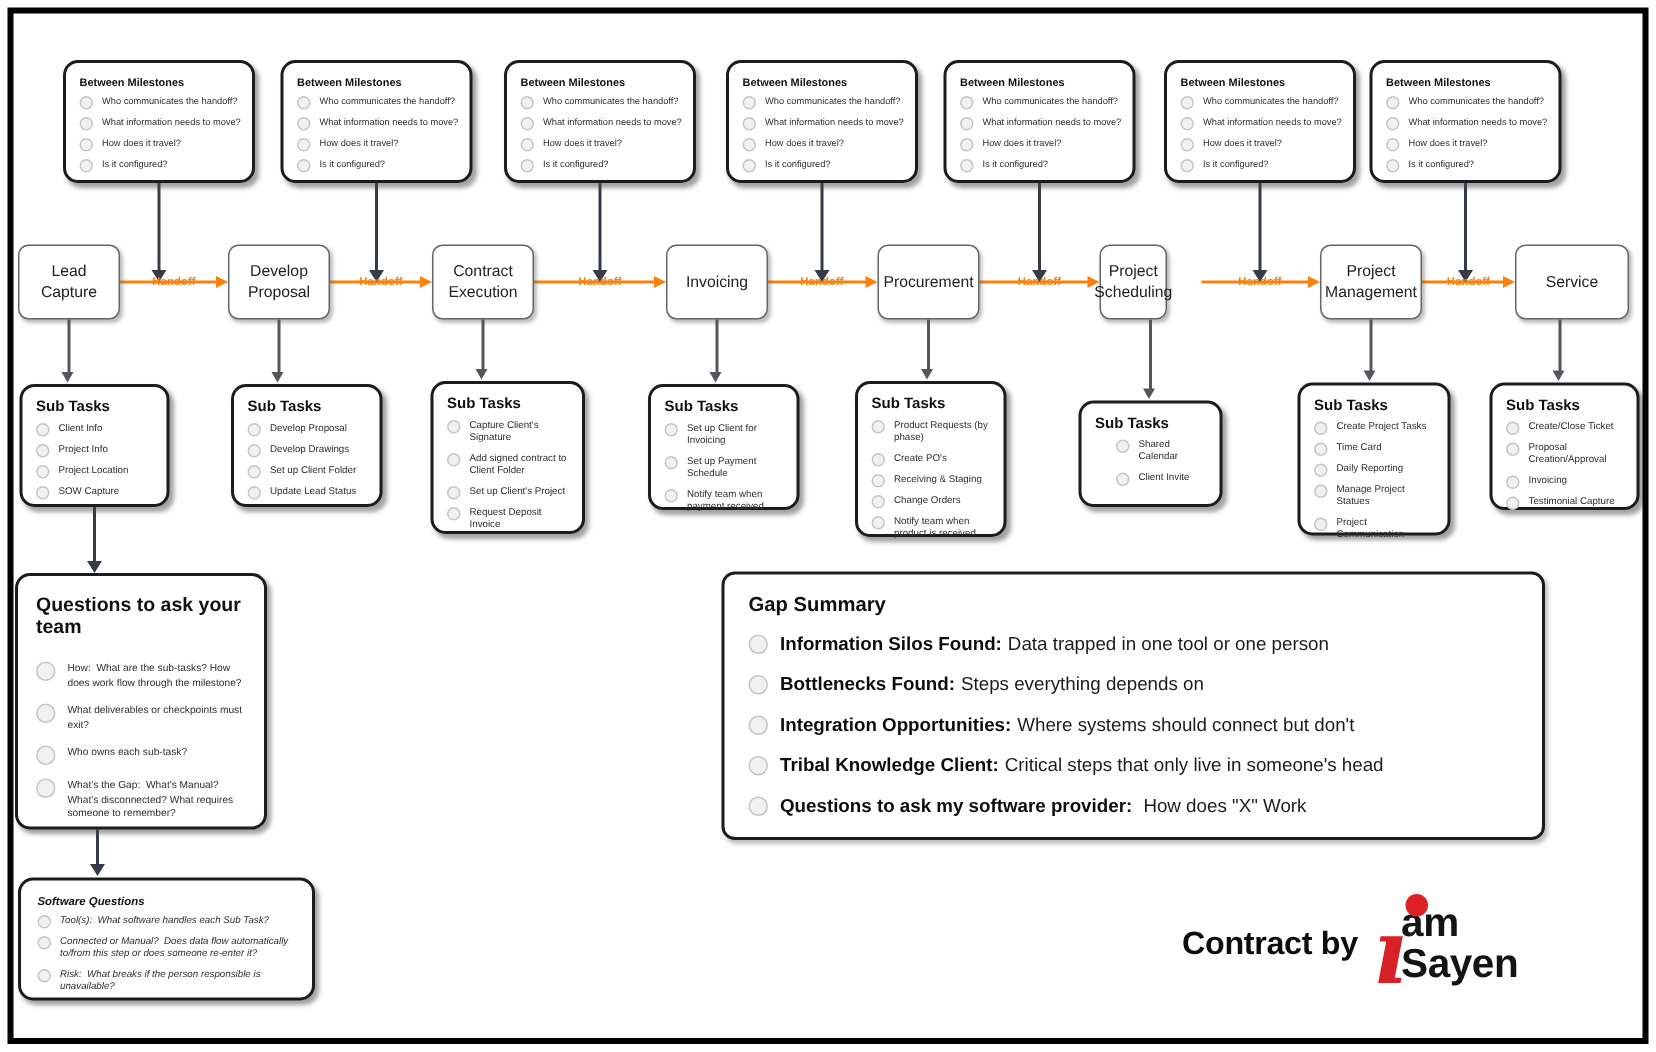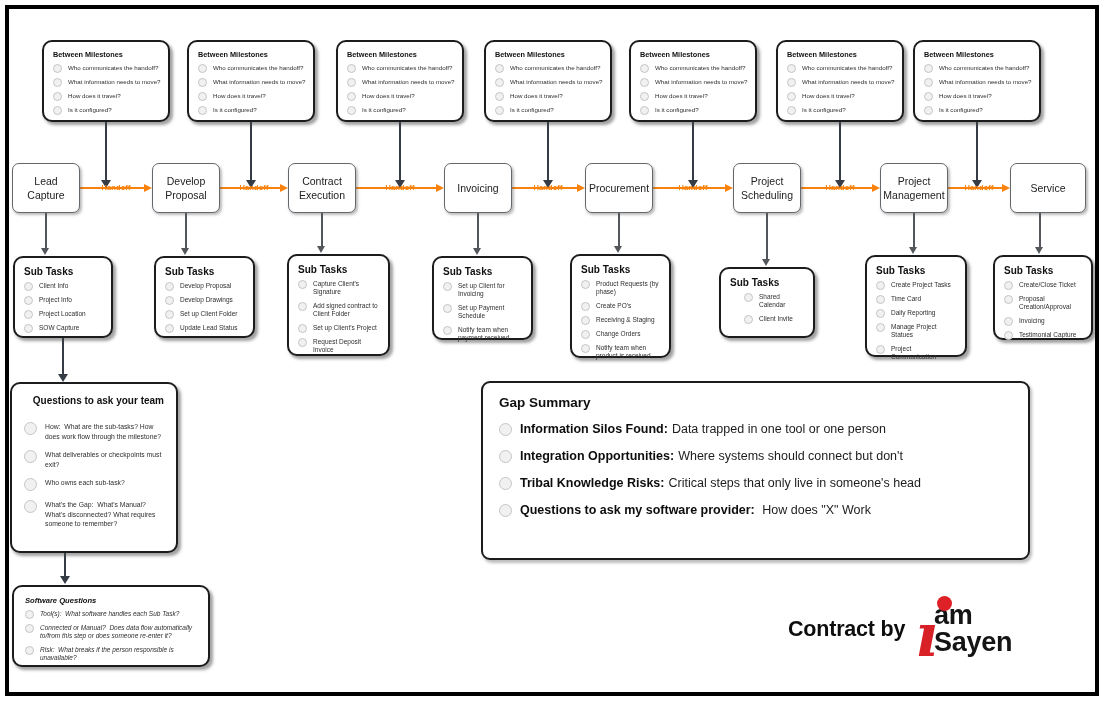--- a/index.html
+++ b/index.html
@@ -258,7 +258,7 @@
   <div class="ms" style="left:585px;top:163px;width:68px;">
       <span>Procurement</span>
     </div>
-  <div class="ms" style="left:733px;top:163px;width:68px;">
+  <div class="ms" style="left:733px;top:163px;width:45px;">
       <span>Project Scheduling</span>
     </div>
   <div class="ms" style="left:880px;top:163px;width:68px;">

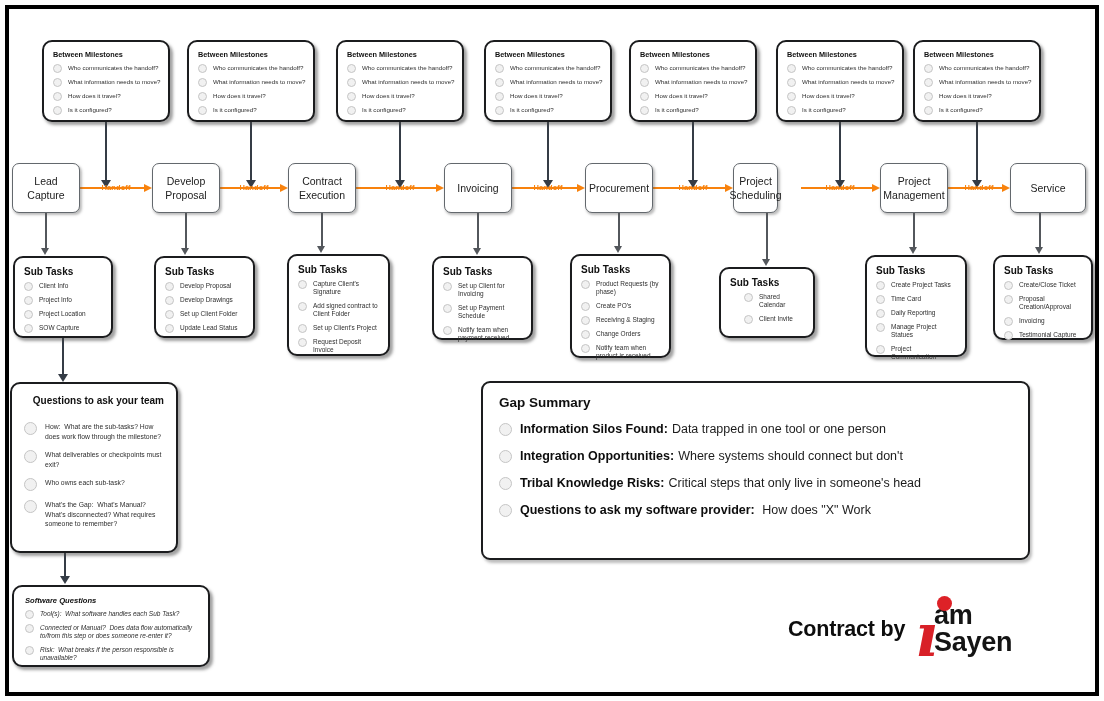--- a/index.html
+++ b/index.html
@@ -42,7 +42,7 @@
 
   
   .qbox{padding:11px 12px 8px 12px;}
-  .qbox .card-title{font-size:10px;margin-bottom:16px;text-align:right;}
+  .qbox .card-title{font-size:13px;margin-bottom:16px;}
   .qbox .item{margin-top:9px;}
   .qbox .itxt{font-size:6.8px;line-height:1.4;}
   .sbox{padding:9px 11px 6px 11px;}

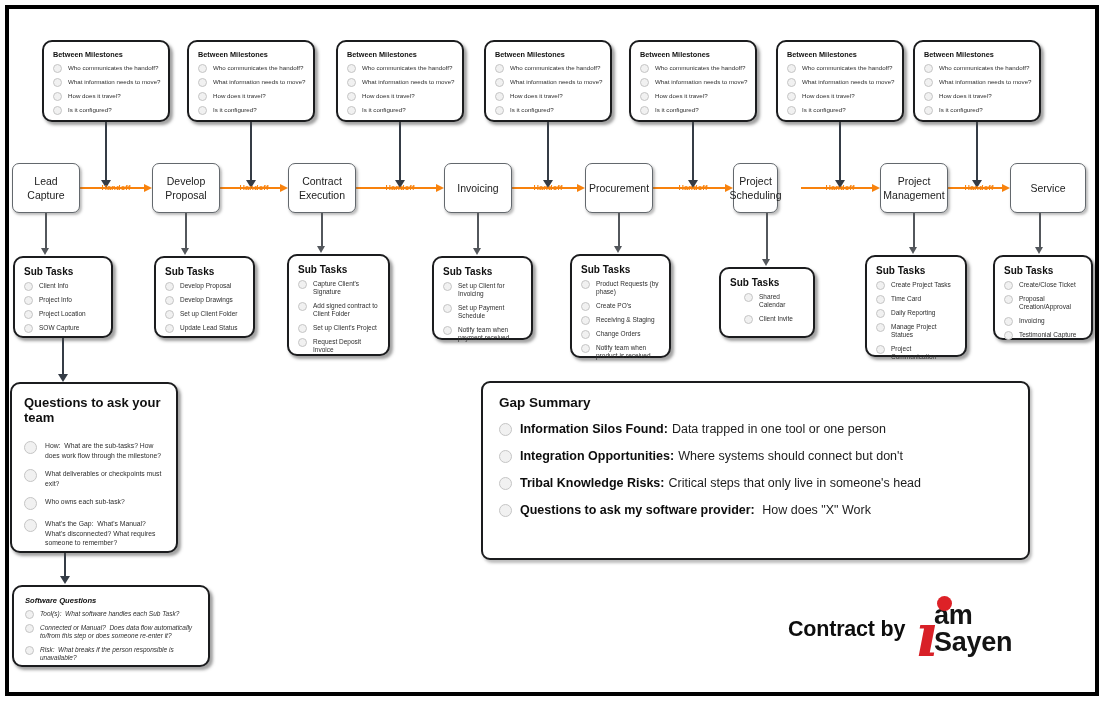--- a/index.html
+++ b/index.html
@@ -544,6 +544,10 @@
         </div>
         <div class="item">
           <span class="circ lg"></span>
+          <span class="itxt"><span class="b">Bottlenecks Found:</span><span class="rest">Steps everything depends on</span></span>
+        </div>
+        <div class="item">
+          <span class="circ lg"></span>
           <span class="itxt"><span class="b">Integration Opportunities:</span><span class="rest">Where systems should connect but don't</span></span>
         </div>
         <div class="item">

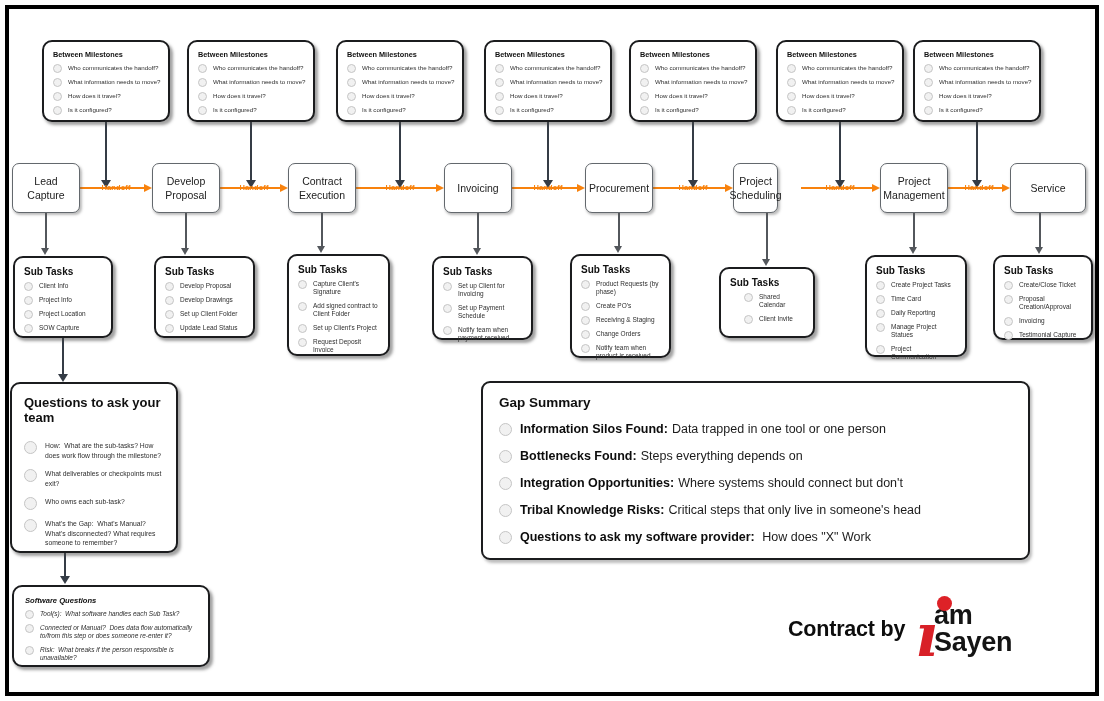--- a/index.html
+++ b/index.html
@@ -552,7 +552,7 @@
         </div>
         <div class="item">
           <span class="circ lg"></span>
-          <span class="itxt"><span class="b">Tribal Knowledge Risks:</span><span class="rest">Critical steps that only live in someone's head</span></span>
+          <span class="itxt"><span class="b">Tribal Knowledge Client:</span><span class="rest">Critical steps that only live in someone's head</span></span>
         </div>
         <div class="item">
           <span class="circ lg"></span>

